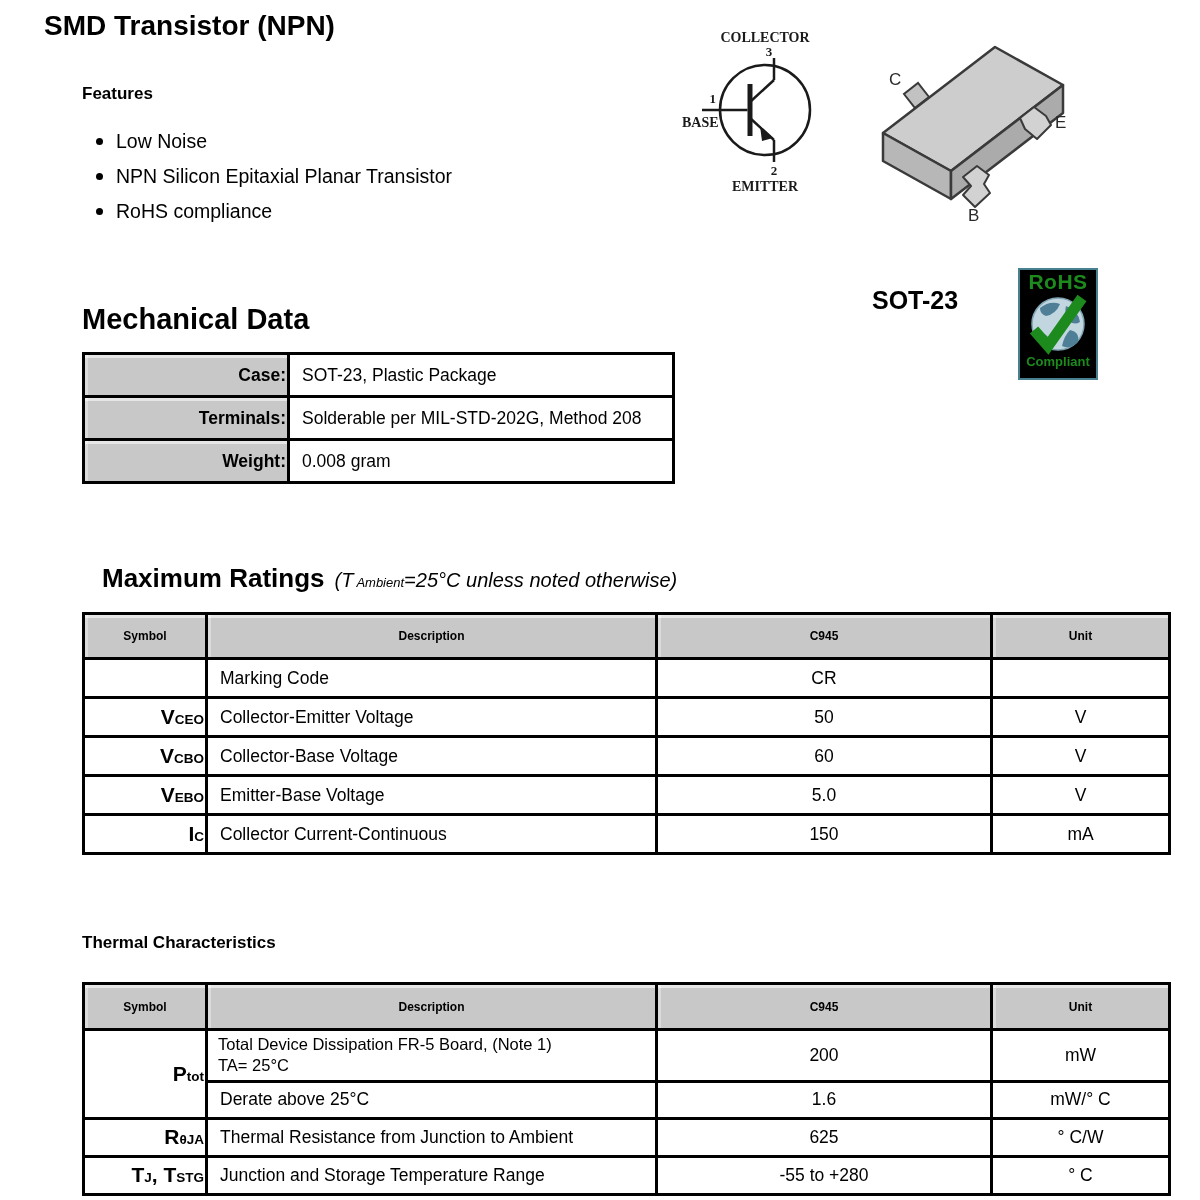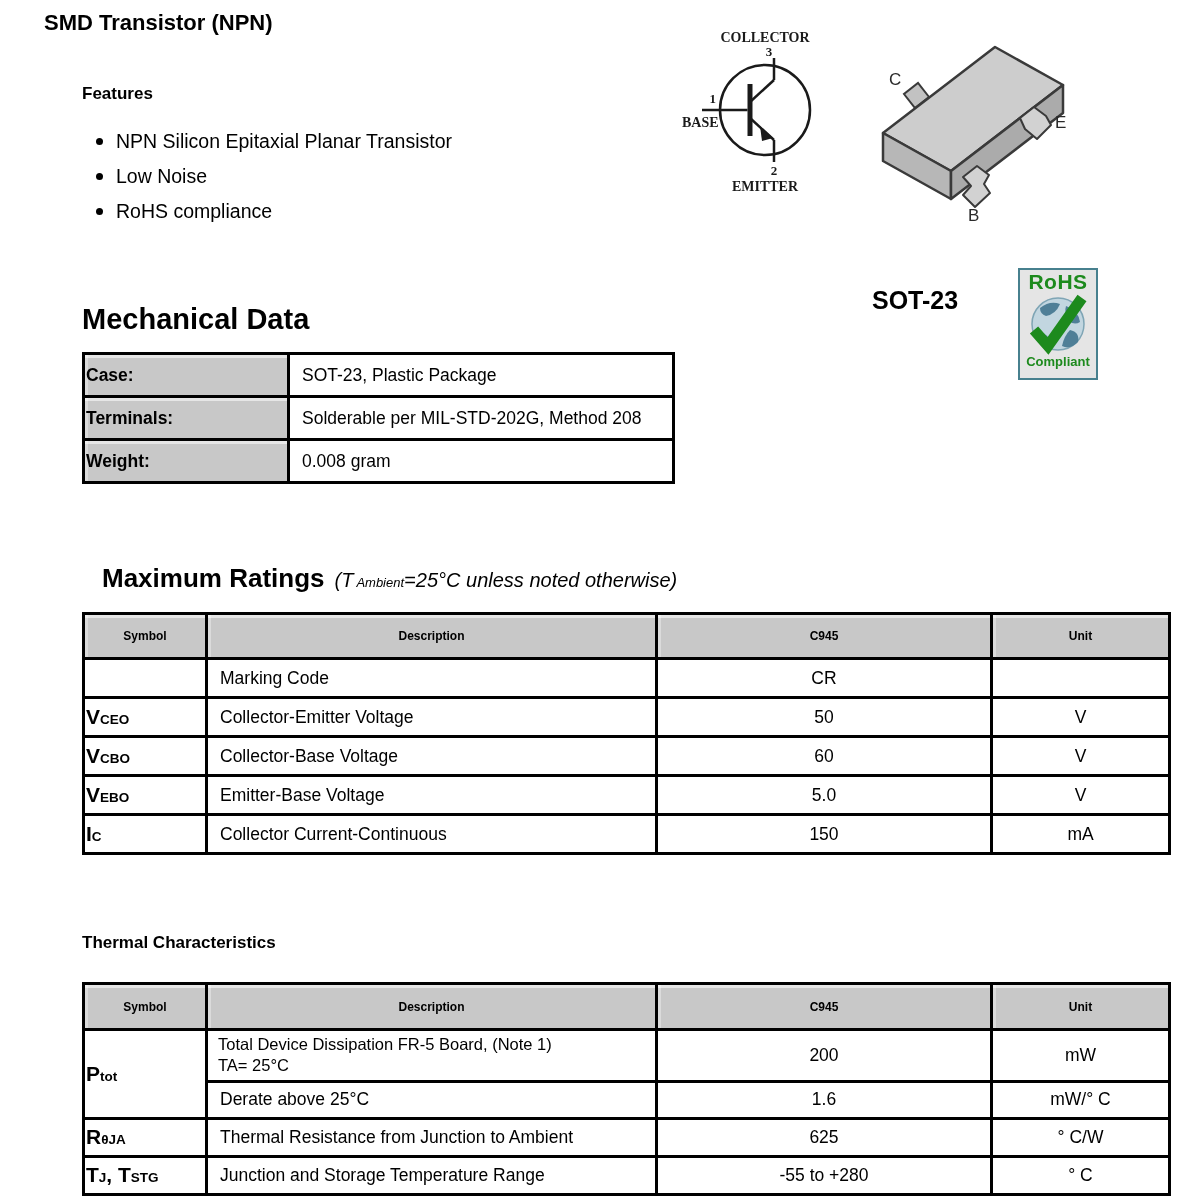--- a/index.html
+++ b/index.html
@@ -10,7 +10,7 @@
   .abs{position:absolute;}
 
   
-  .doc-title{left:44px;top:10px;font-size:22px;font-weight:bold;}
+  .doc-title{left:44px;top:10px;font-size:28px;font-weight:bold;}
   .features-heading{left:82px;top:84px;font-size:17px;font-weight:bold;}
   .section-heading{font-size:29px;font-weight:bold;}
 

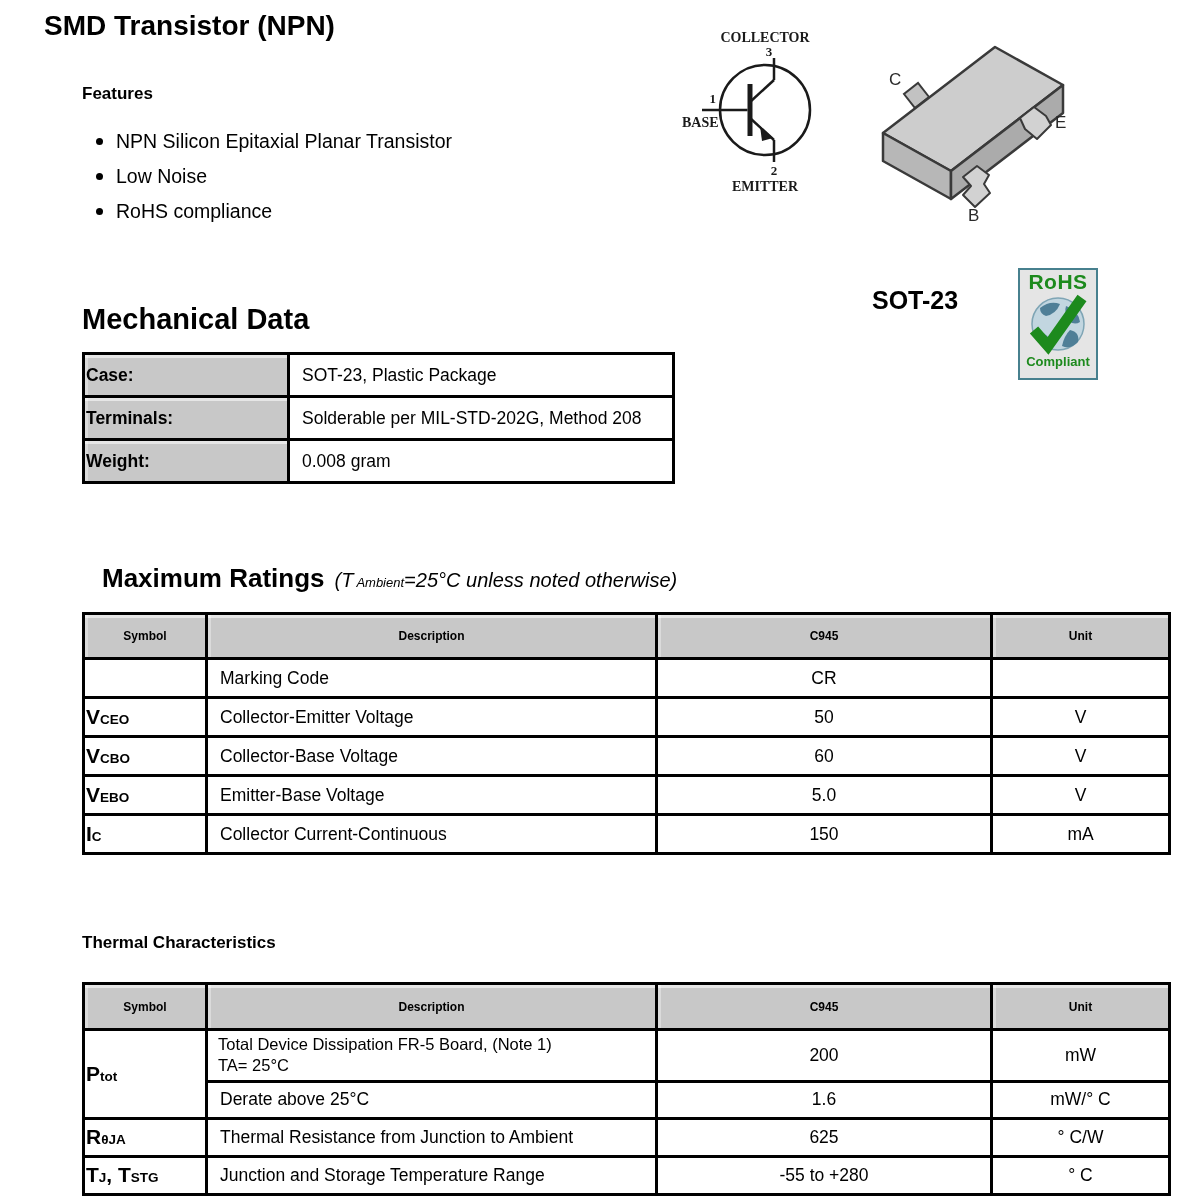--- a/index.html
+++ b/index.html
@@ -68,11 +68,11 @@
   <div class="abs feature-list">
     <div class="feature-item">
       <span class="bullet-dot"></span>
-      <span>NPN Silicon Epitaxial Planar Transistor</span>
+      <span>Low Noise</span>
     </div>
     <div class="feature-item">
       <span class="bullet-dot"></span>
-      <span>Low Noise</span>
+      <span>NPN Silicon Epitaxial Planar Transistor</span>
     </div>
     <div class="feature-item">
       <span class="bullet-dot"></span>

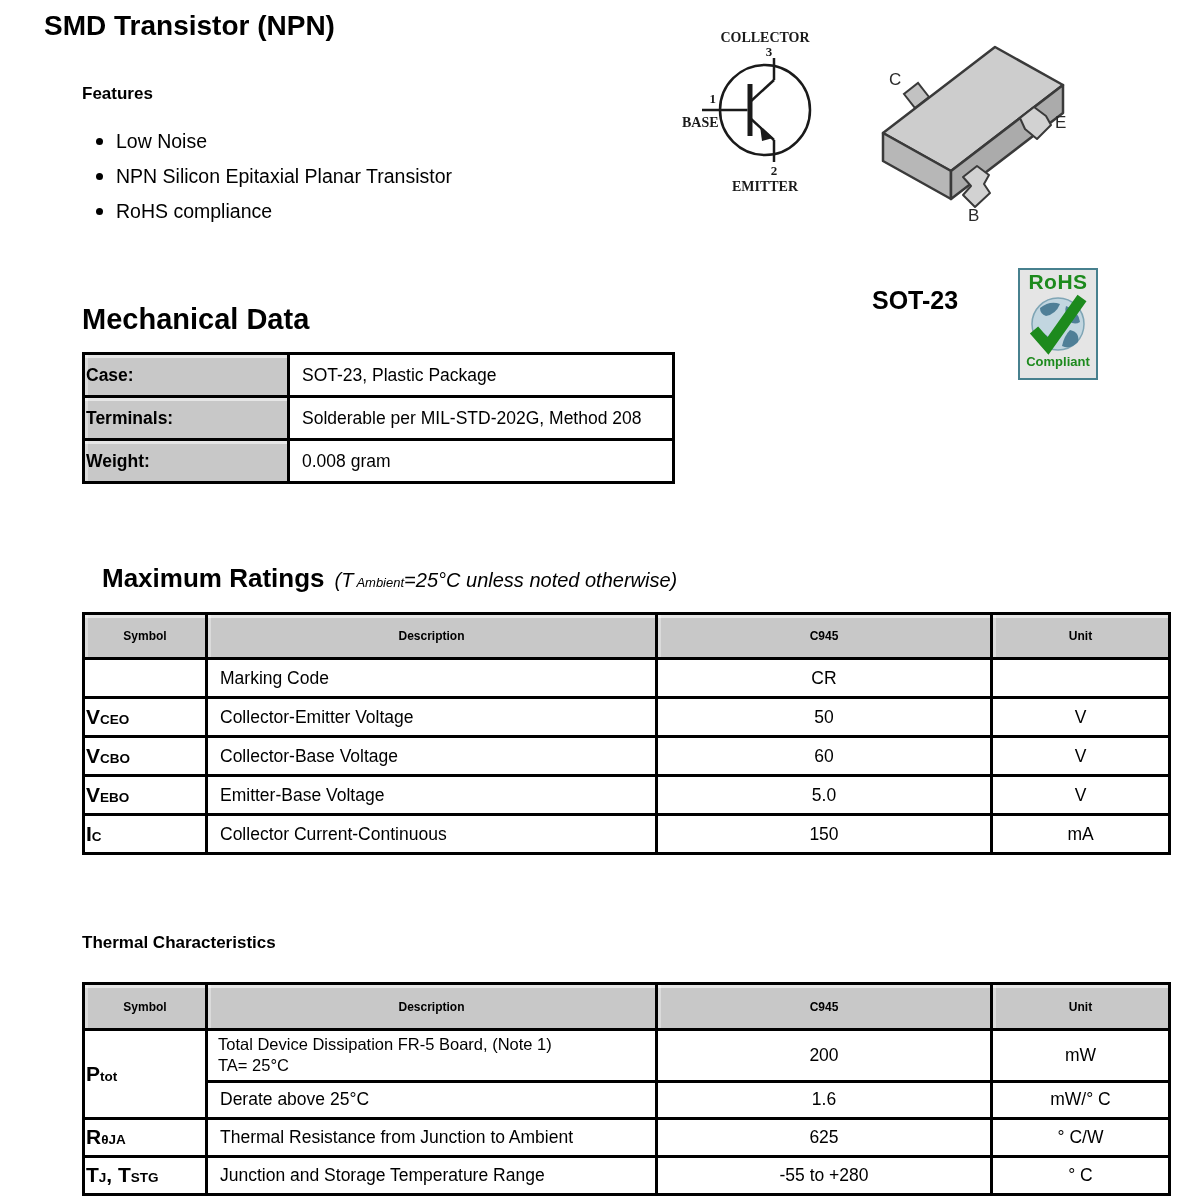--- a/index.html
+++ b/index.html
@@ -29,7 +29,7 @@
   
   .rohs-badge{
     left:1018px;top:268px;width:80px;height:112px;border:2px solid #47808e;
-    box-sizing:border-box;background:#e5e5e5;display:flex;flex-direction:column;
+    box-sizing:border-box;background:#000000;display:flex;flex-direction:column;
     align-items:center;justify-content:flex-start;padding-top:1px;
   }
   .rohs-word{color:#1d8a1d;font-weight:bold;font-size:21px;line-height:1.0;letter-spacing:0.5px;}

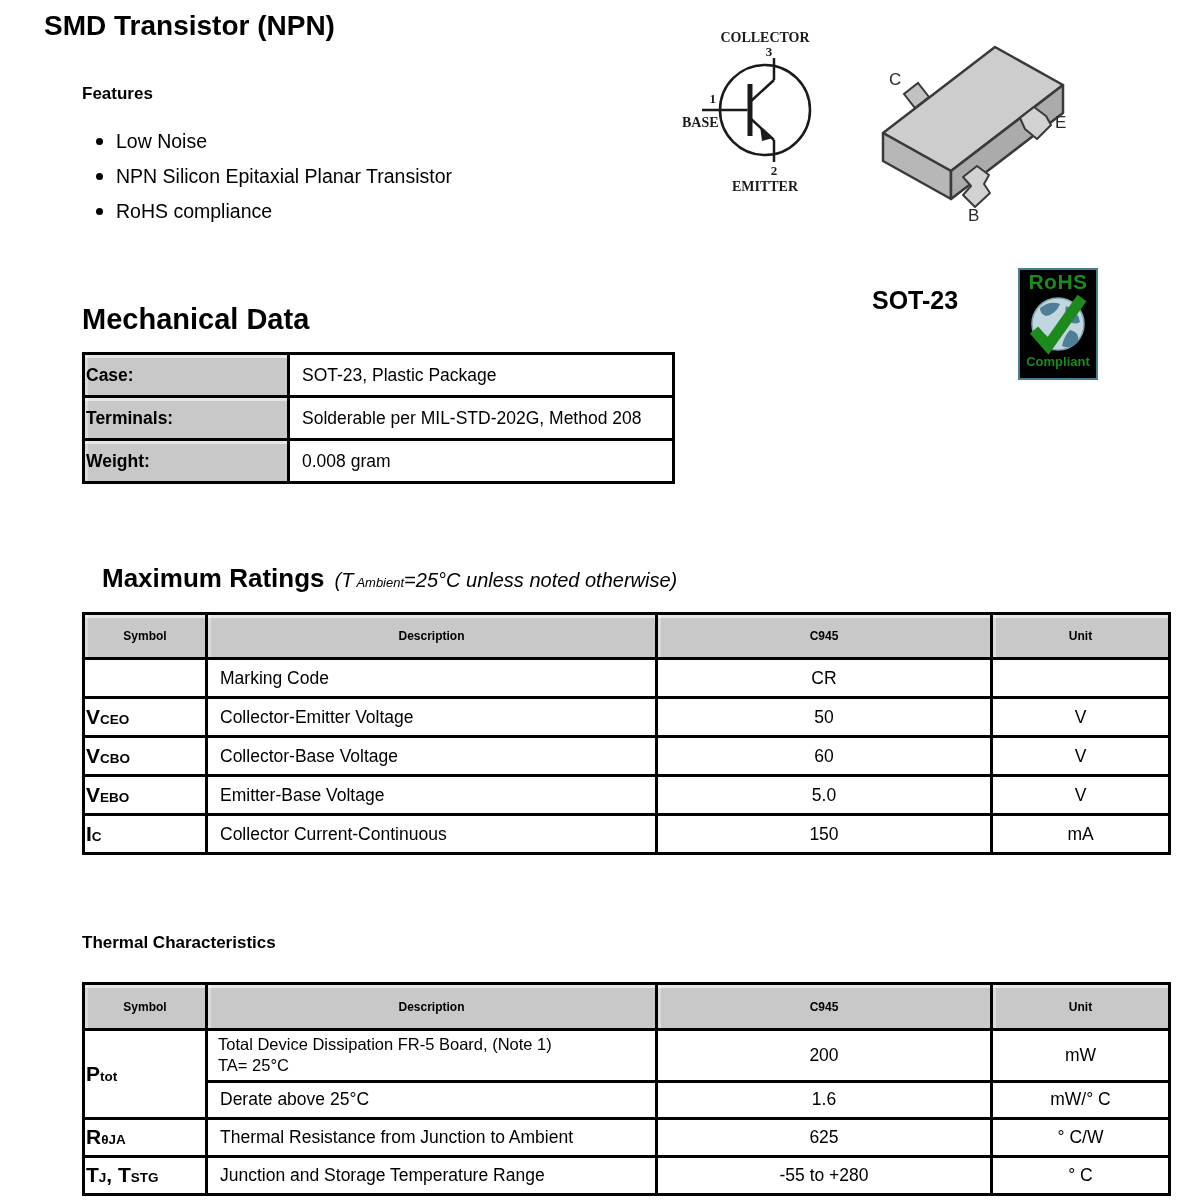--- a/index.html
+++ b/index.html
@@ -44,7 +44,7 @@
     box-shadow:inset 0 3px 0 rgba(255,255,255,.55), inset 3px 0 0 rgba(255,255,255,.35);
   }
   th.hdr{font-size:12px;font-weight:bold;text-align:center;border-bottom:4px solid #000;}
-  td.lbl{font-size:17.5px;font-weight:bold;text-align:left;}
+  td.lbl{font-size:17.5px;font-weight:bold;text-align:right;}
   td.desc{font-size:17.5px;text-align:left;padding-left:12px;}
   td.desc2{font-size:16.5px;text-align:left;padding:3px 10px;line-height:1.3;}
   td.val,td.unit{font-size:17.5px;text-align:center;}

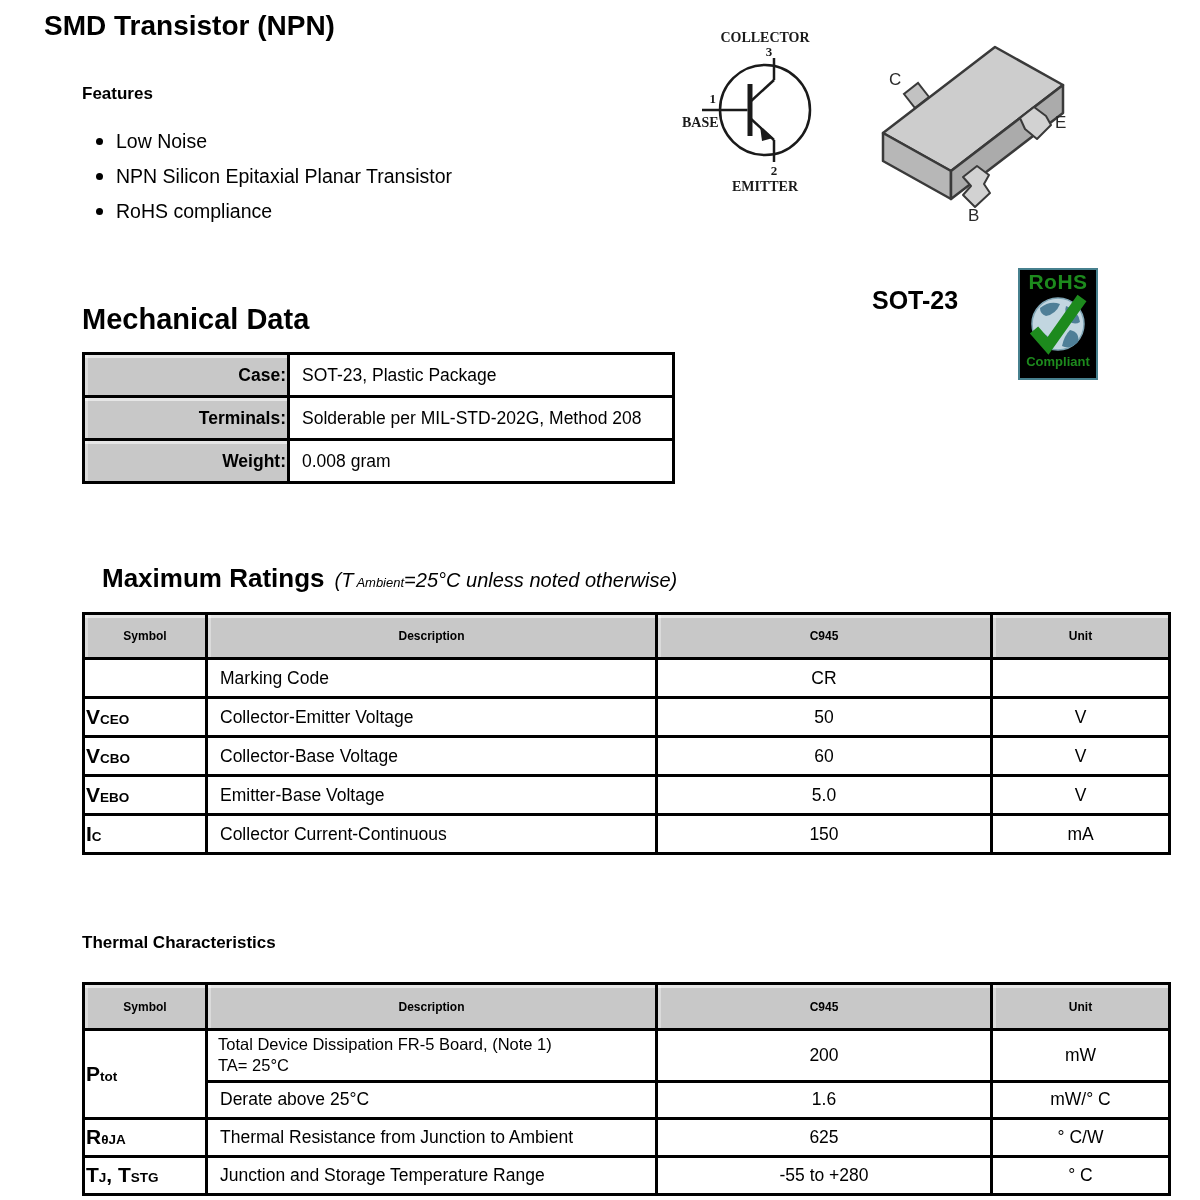--- a/index.html
+++ b/index.html
@@ -48,7 +48,7 @@
   td.desc{font-size:17.5px;text-align:left;padding-left:12px;}
   td.desc2{font-size:16.5px;text-align:left;padding:3px 10px;line-height:1.3;}
   td.val,td.unit{font-size:17.5px;text-align:center;}
-  td.symcell{text-align:left;white-space:nowrap;}
+  td.symcell{text-align:right;white-space:nowrap;}
   .sym{font-size:21px;font-weight:bold;}
   .sub{font-size:13.5px;font-weight:bold;}
 

